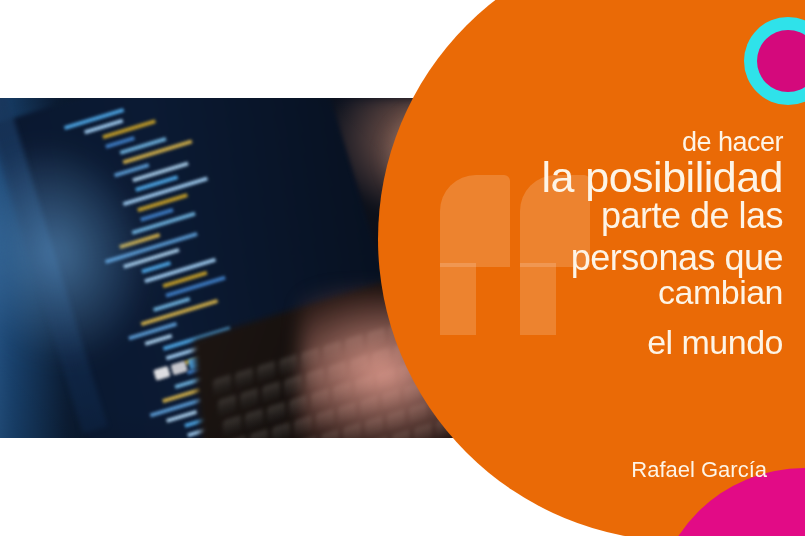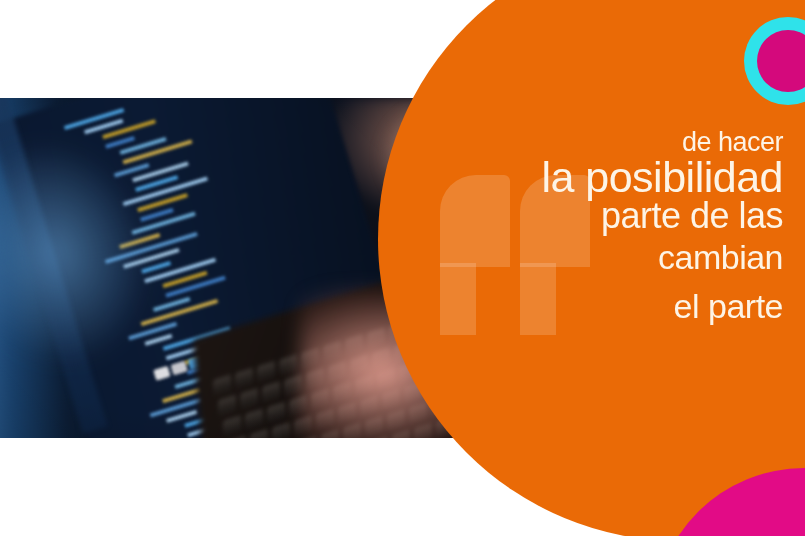--- a/index.html
+++ b/index.html
@@ -390,6 +390,7 @@
     <span class="line l3">de hacer</span>
     <span class="line l2">la posibilidad</span>
     <span class="line l4">parte de las</span>
+    <span class="line l5">personas que</span>
     <span class="line l6">cambian</span>
     <span class="line l7">el parte</span>
   </div>

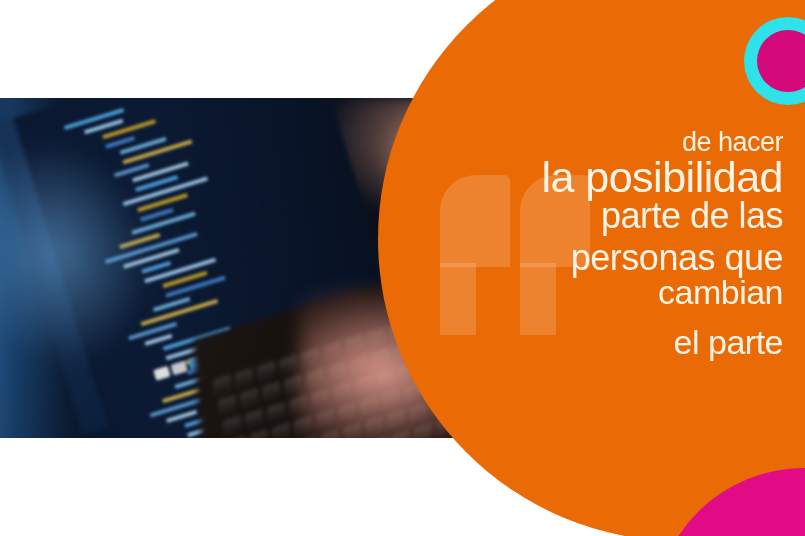--- a/index.html
+++ b/index.html
@@ -392,7 +392,7 @@
     <span class="line l4">parte de las</span>
     <span class="line l5">personas que</span>
     <span class="line l6">cambian</span>
-    <span class="line l7">el parte</span>
+    <span class="line l7">el mundo</span>
   </div>
 
 

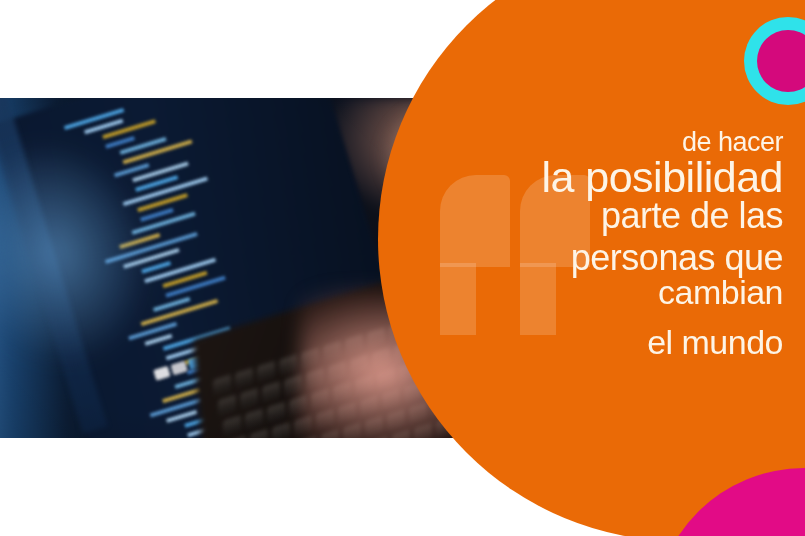--- a/index.html
+++ b/index.html
@@ -395,6 +395,7 @@
     <span class="line l7">el mundo</span>
   </div>
 
+  <div id="author">Rafael García</div>
 
 </div>
 

